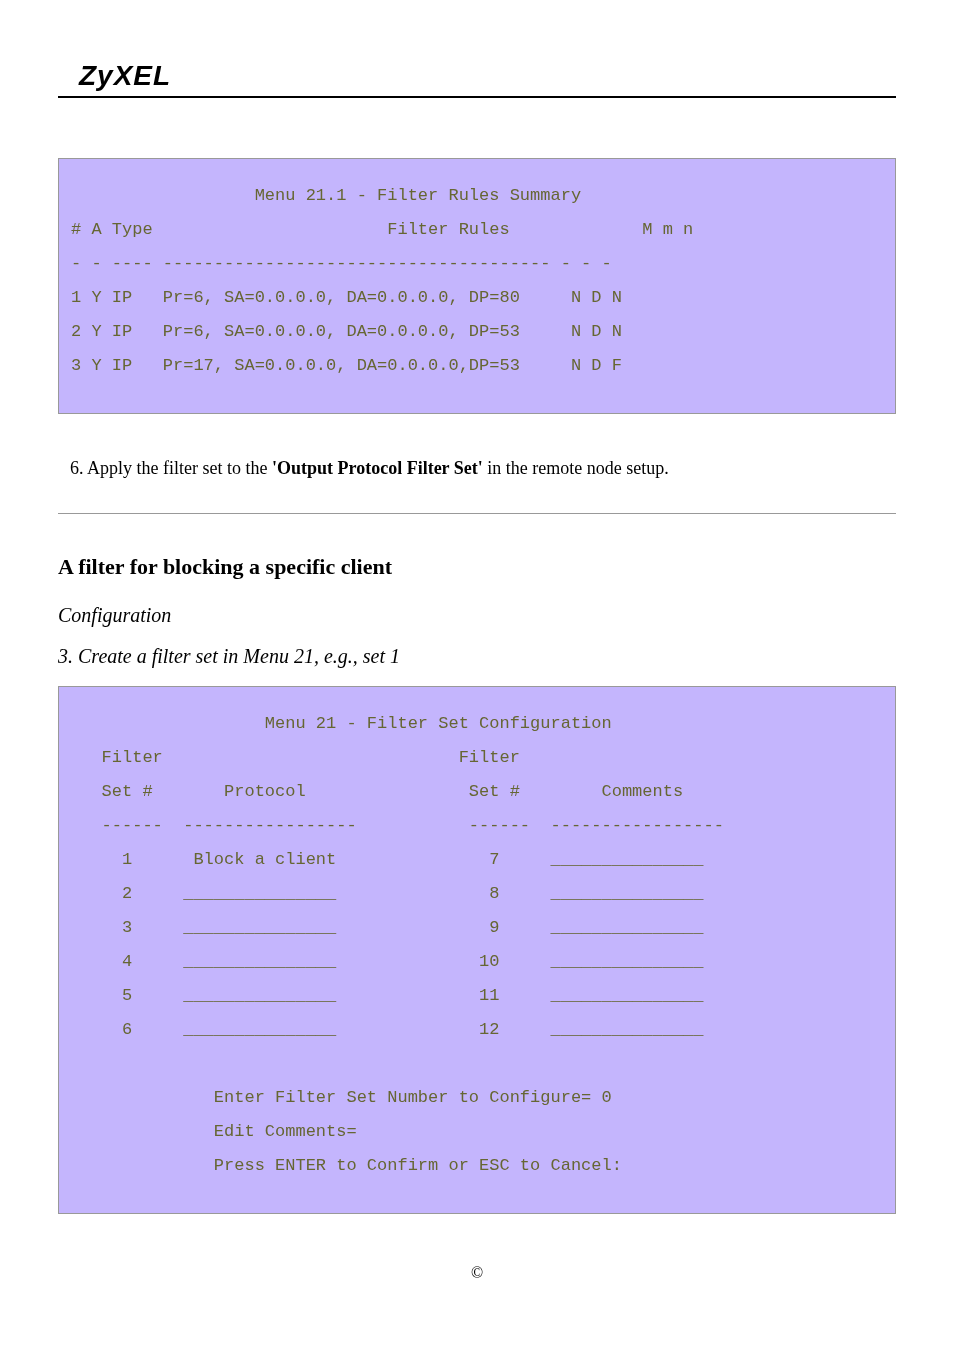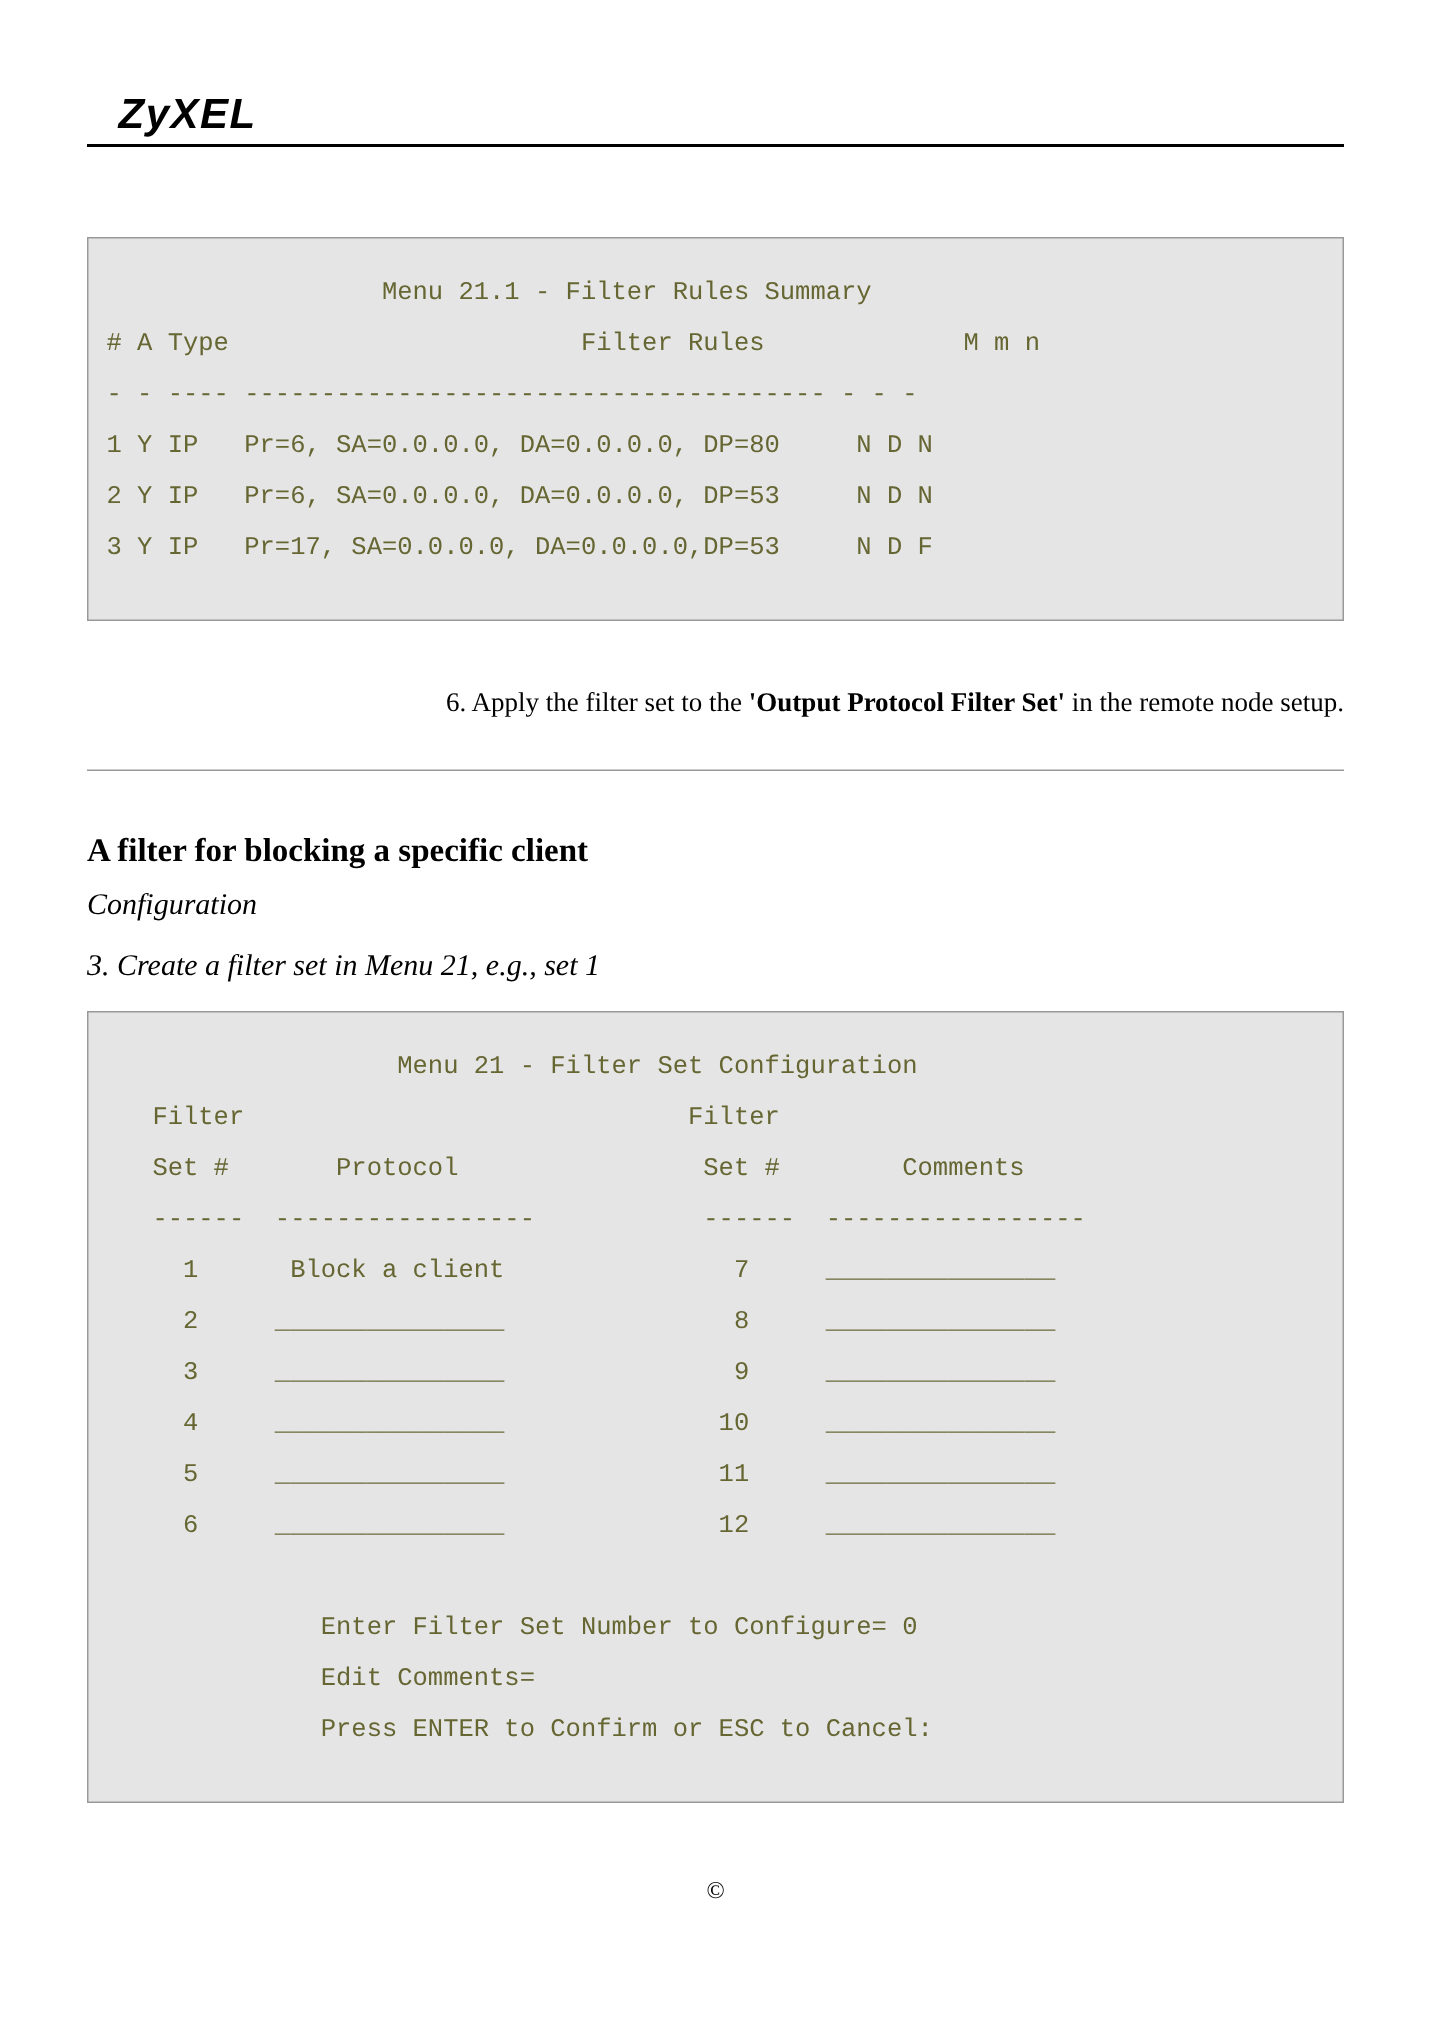--- a/index.html
+++ b/index.html
@@ -28,7 +28,7 @@
     margin-bottom: 60px;
   }
   .code-box {
-    background: #e5e5e5;
+    background: #c4b5fd;
     border: 1px solid #999;
     padding: 20px 12px 30px 12px;
     font-family: "Courier New", Courier, monospace;

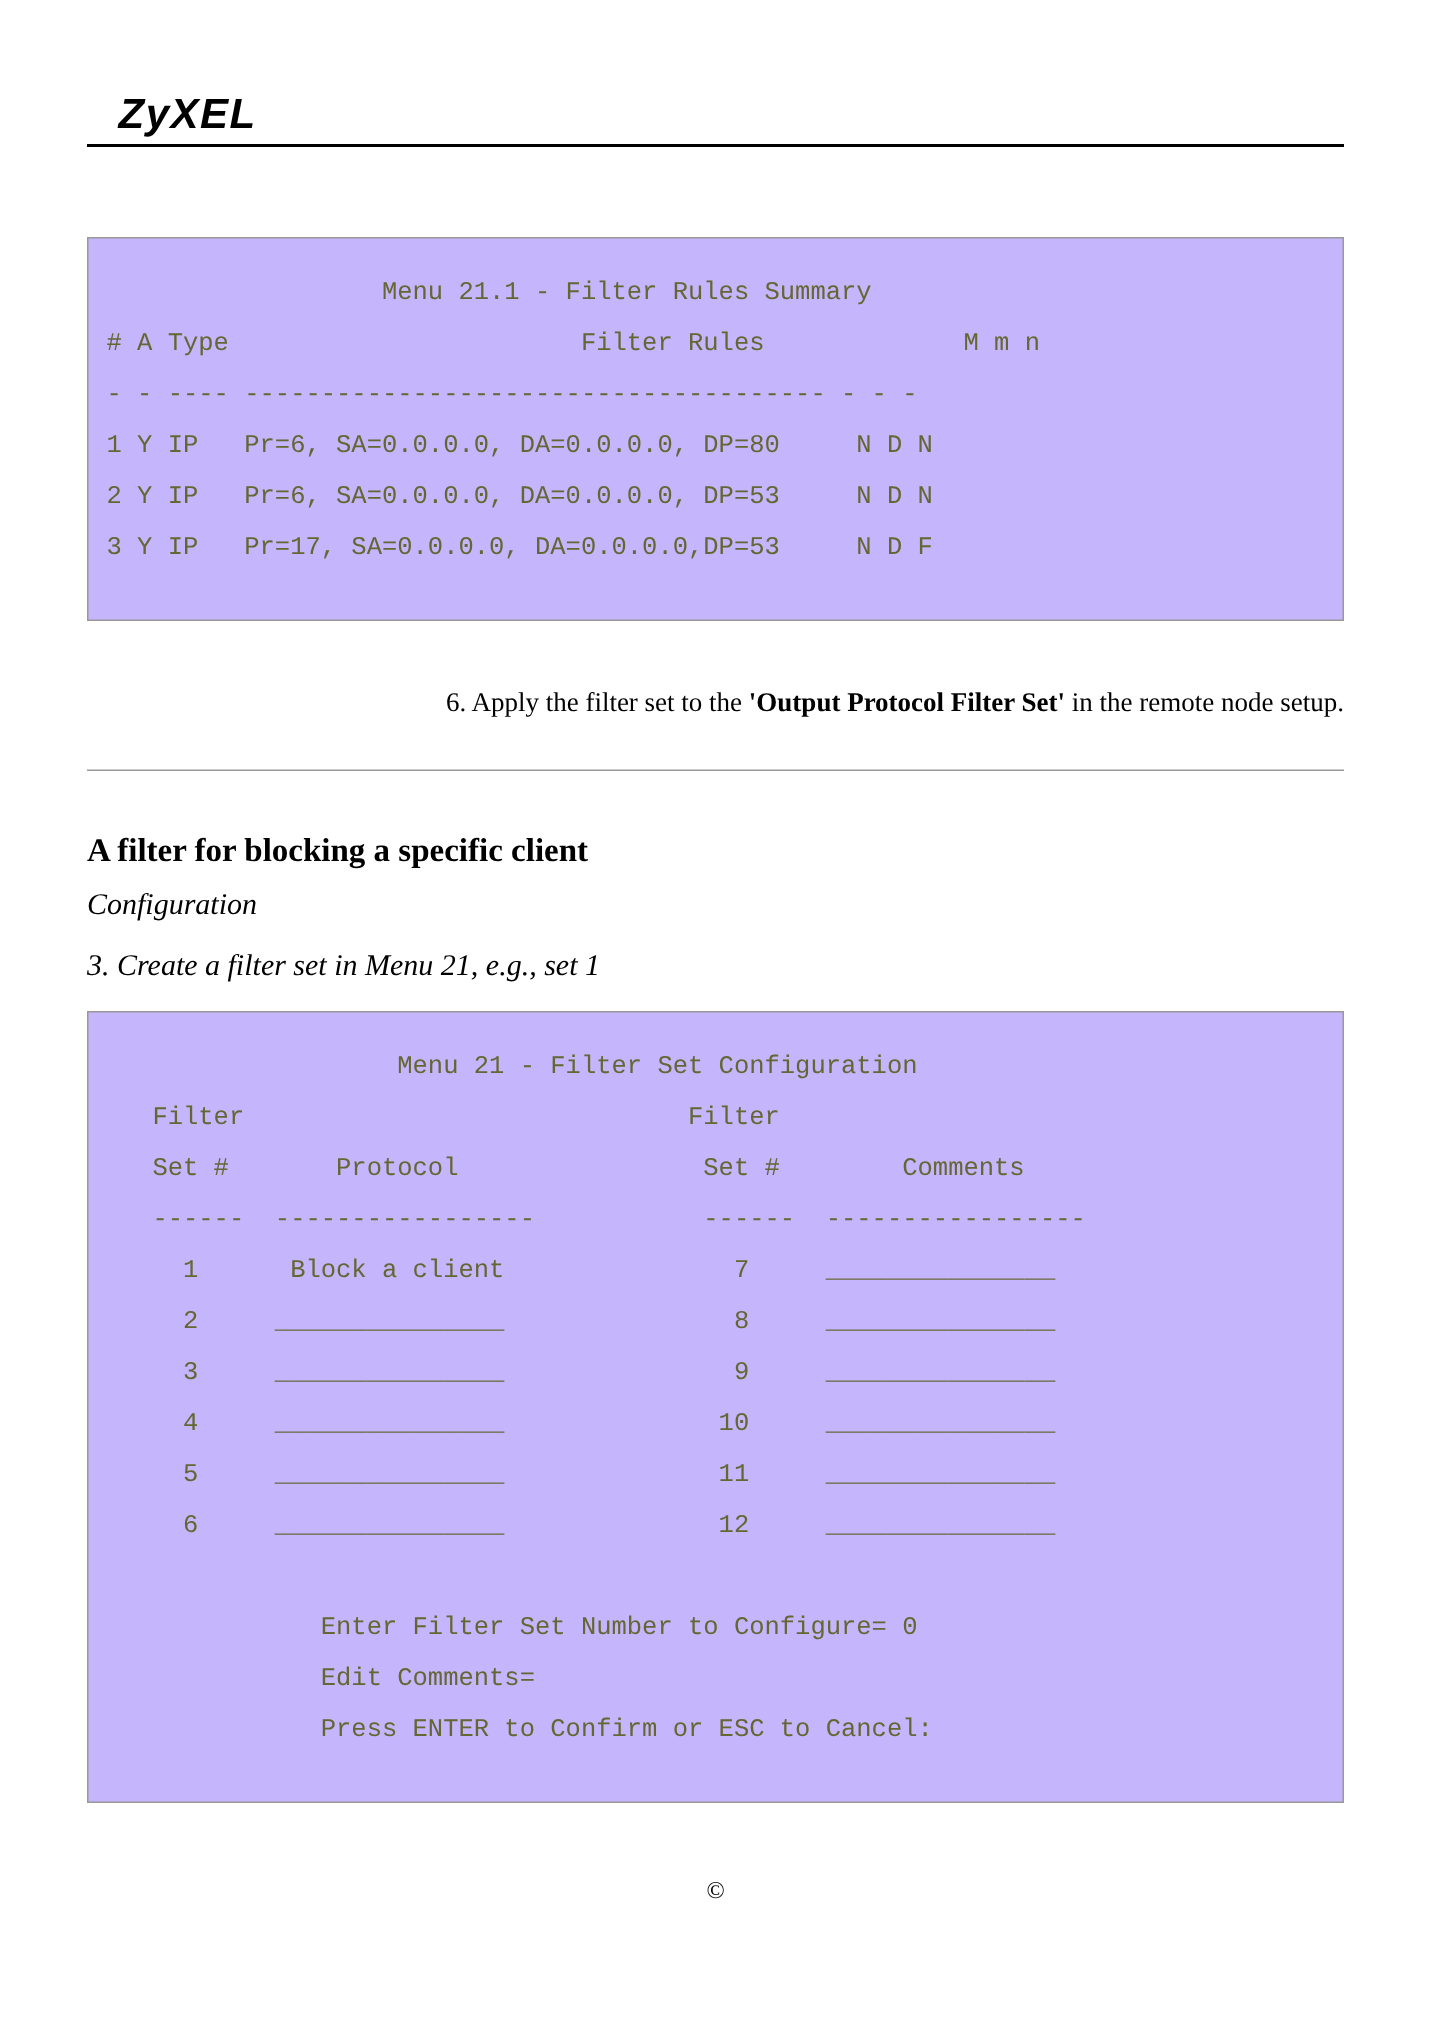--- a/index.html
+++ b/index.html
@@ -42,7 +42,6 @@
     font-size: 18px;
     line-height: 1.6;
     margin: 40px 0 20px 12px;
-    text-align: right;
   }
   .body-text b { font-weight: bold; }
   .hr-mid {

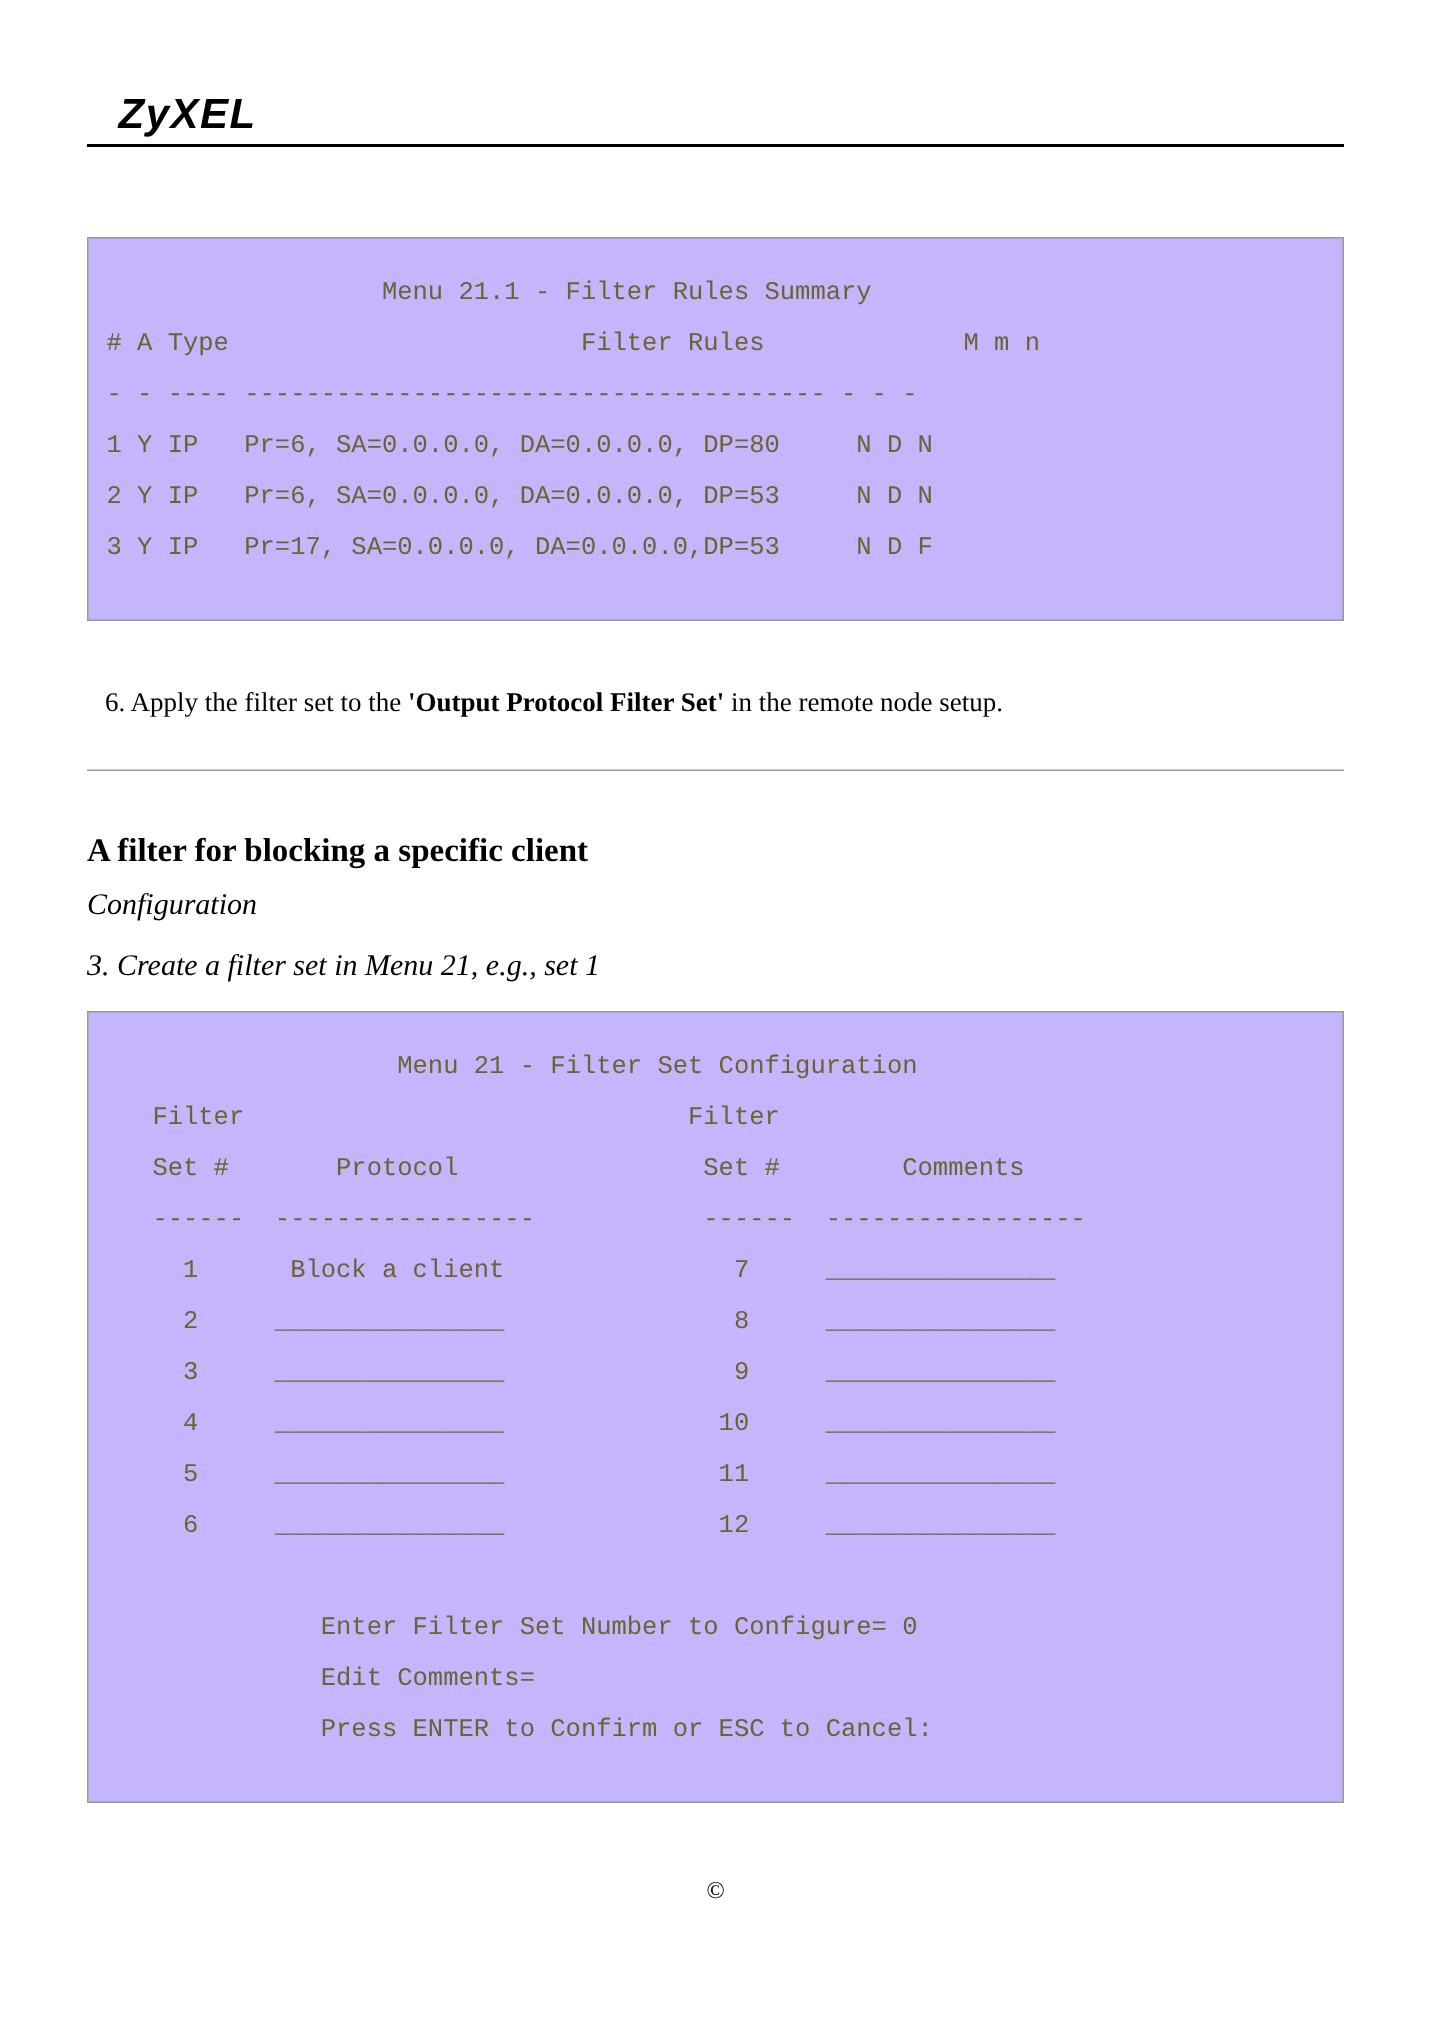--- a/index.html
+++ b/index.html
@@ -52,7 +52,7 @@
   .section-heading {
     font-size: 22px;
     font-weight: bold;
-    margin-bottom: 12px;
+    margin-bottom: 24px;
   }
   .para {
     font-size: 20px;

